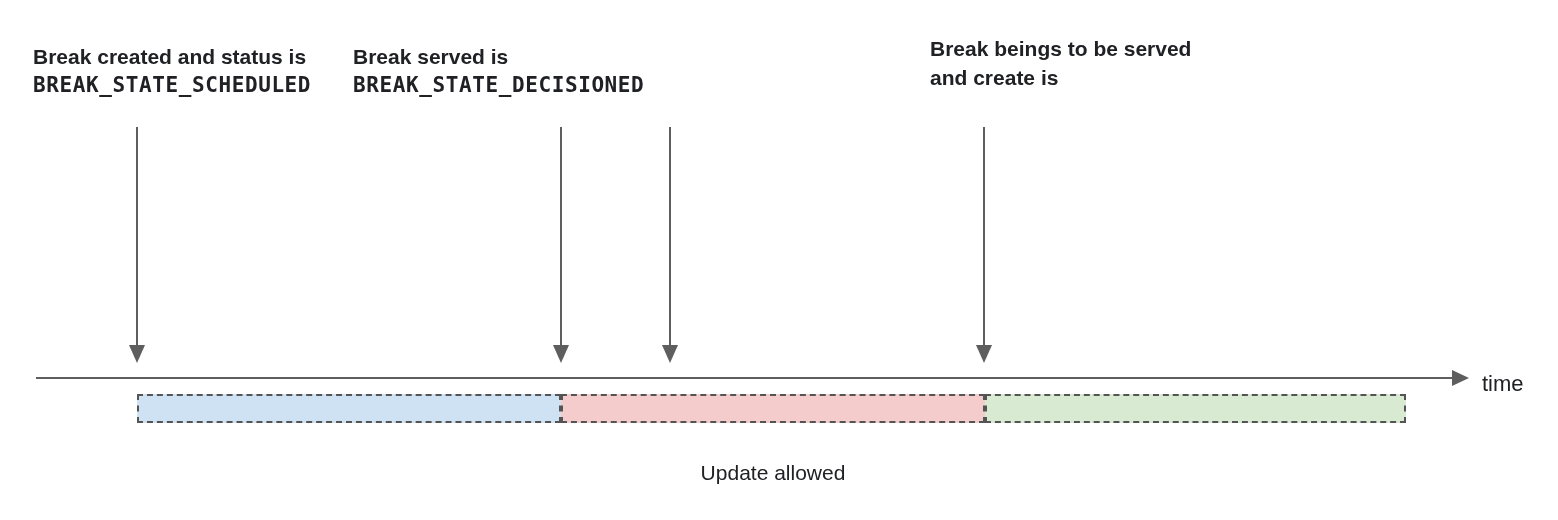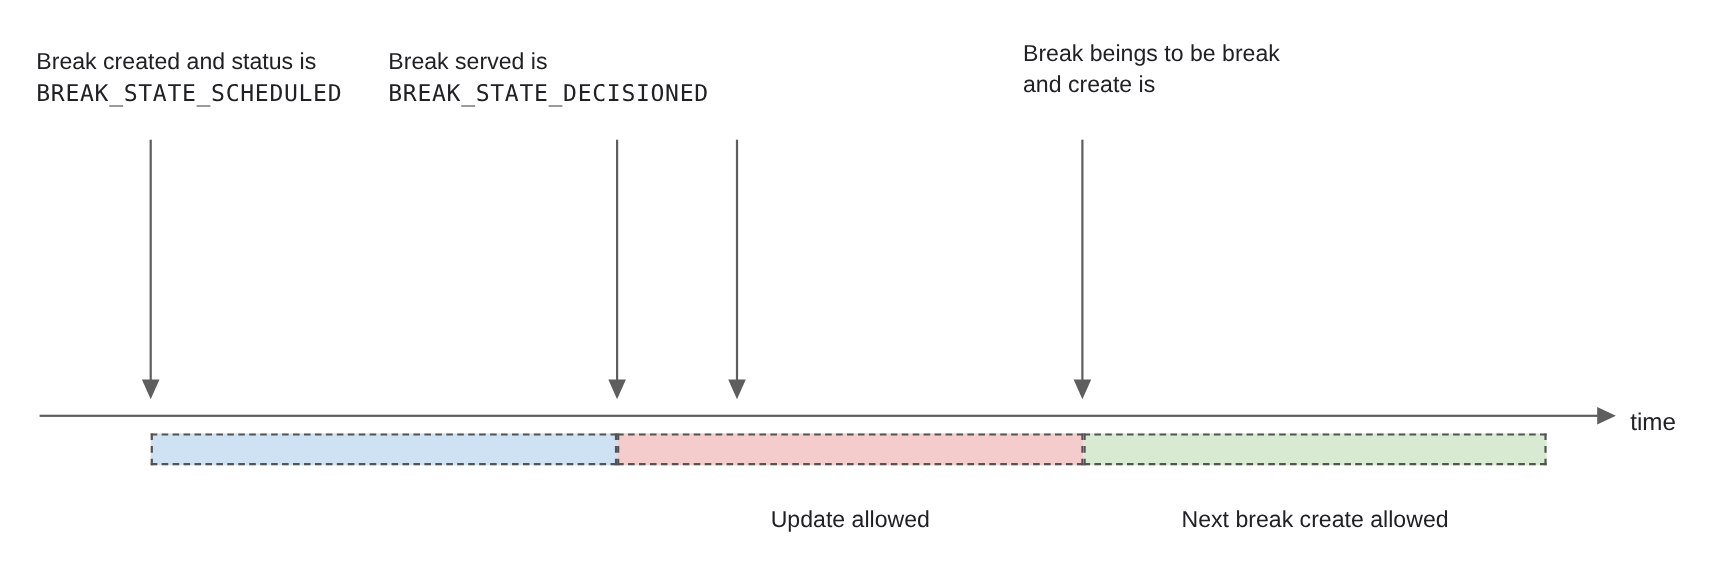--- a/index.html
+++ b/index.html
@@ -20,7 +20,7 @@
   }
 
   
-  .ann { position: absolute; }
+  .ann { position: absolute; font-weight: bold; }
   .ann-line { font-size: 21px; line-height: 29px; white-space: nowrap; }
   .ann-line.mono {
     font-family: "DejaVu Sans Mono", "Liberation Mono", monospace;

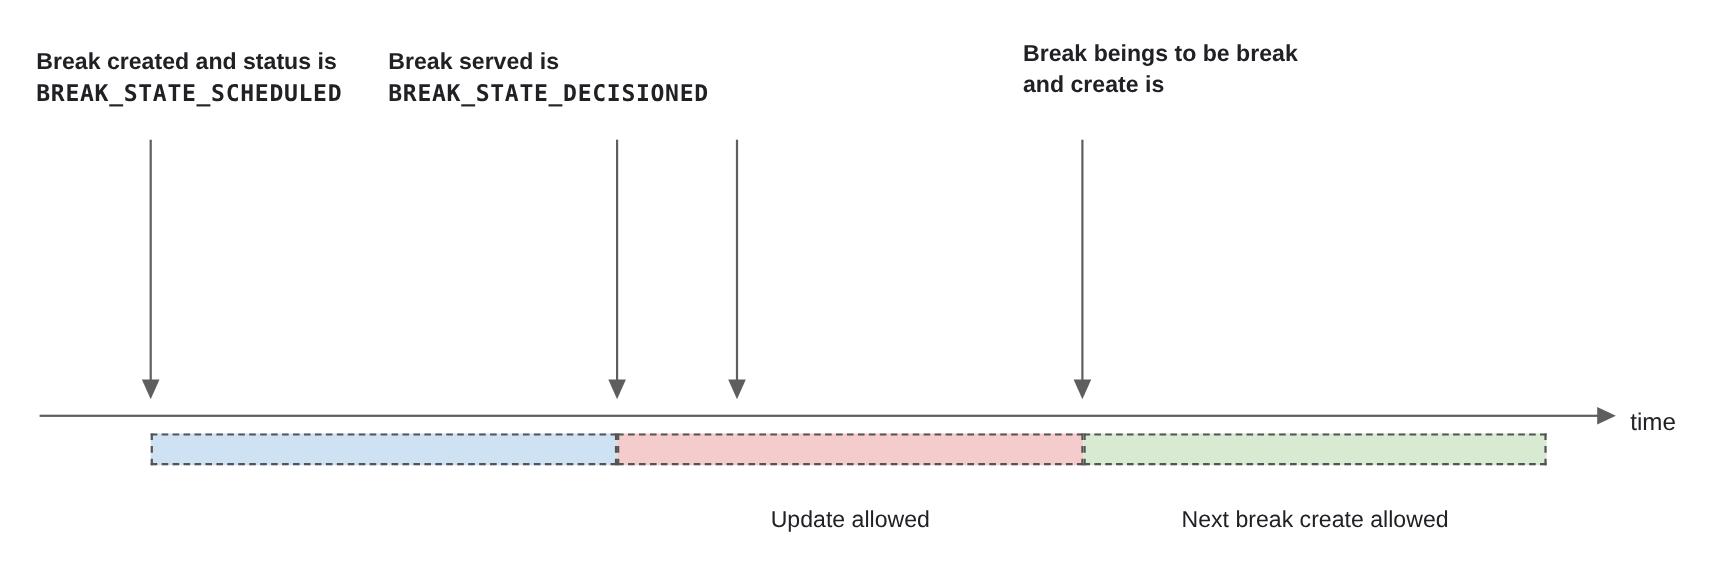--- a/index.html
+++ b/index.html
@@ -97,7 +97,7 @@
 
 
   <div class="ann" style="left:930px; top:34px;">
-    <div class="ann-line">Break beings to be break</div>
+    <div class="ann-line">Break beings to be served</div>
     <div class="ann-line">and create is</div>
   </div>
 

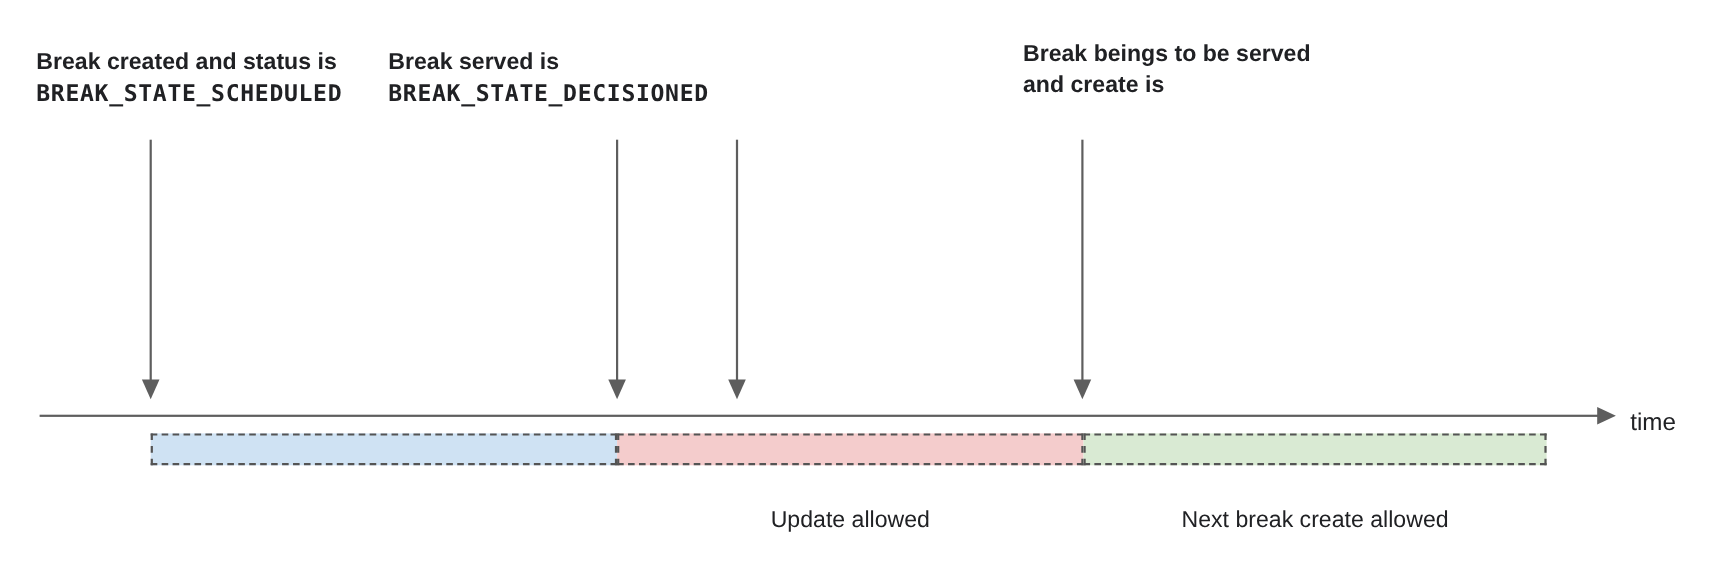--- a/index.html
+++ b/index.html
@@ -127,7 +127,6 @@
   <div class="segment seg-green" style="background-color: rgb(217, 234, 211);"></div>
 
   <div class="seg-label l2">Update allowed</div>
-  <div class="seg-label l3">Next break create allowed</div>
 
 </div>
 

